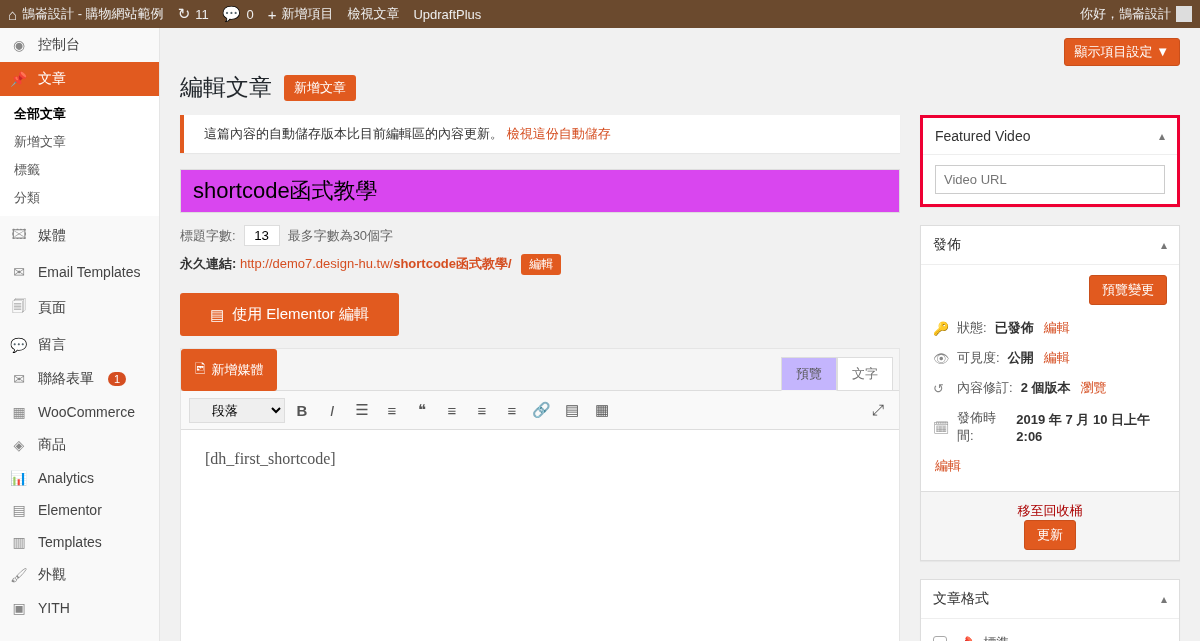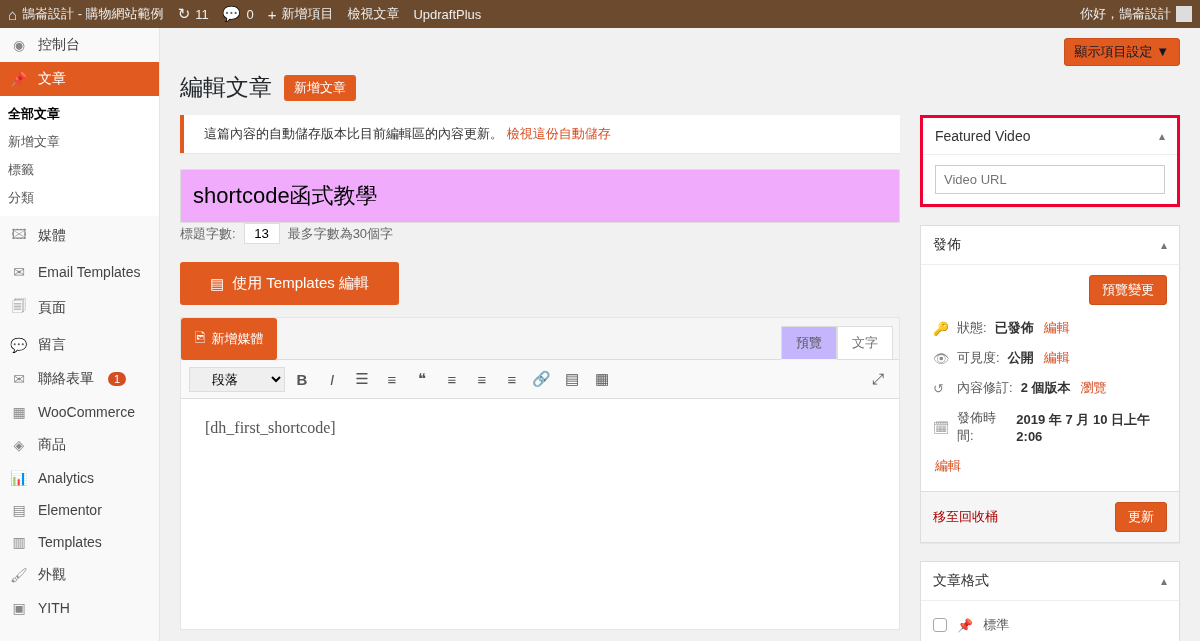--- a/index.html
+++ b/index.html
@@ -27,7 +27,7 @@
 
 .content { margin-left: 160px; padding: 10px 20px 20px 20px; }
 .screen-options { text-align: right; margin-bottom: 4px; }
-.screen-options-btn { background: #e15a1f; color: #0f172a; border: 1px solid #c94f1b; padding: 4px 10px; font-size: 13px; border-radius: 3px; cursor: pointer; }
+.screen-options-btn { background: #e15a1f; color: #ffffff; border: 1px solid #c94f1b; padding: 4px 10px; font-size: 13px; border-radius: 3px; cursor: pointer; }
 
 .heading-row { display: flex; align-items: center; gap: 12px; margin: 6px 0 12px 0; }
 .heading-row h1 { font-size: 23px; font-weight: 400; color: #23282d; }

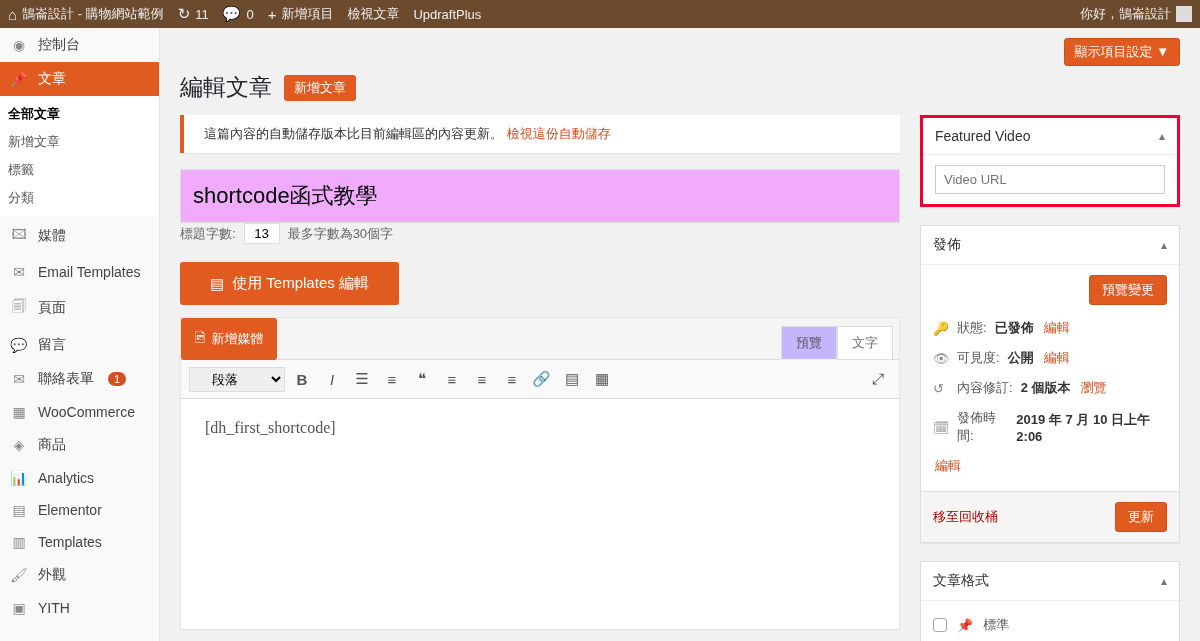--- a/index.html
+++ b/index.html
@@ -18,7 +18,7 @@
 .sidebar .menu-item.current { background: #e15a1f; color: #fff; font-weight: 500; position: relative; }
 .sidebar .menu-item.current::after { content: ""; position: absolute; right: -8px; top: 50%; margin-top: -8px; border: 8px solid transparent; border-left-color: #e15a1f; }
 .sidebar .submenu { background: #fff; padding: 4px 0; }
-.sidebar .submenu .sub-item { padding: 5px 10px 5px 8px; font-size: 13px; color: #555; cursor: pointer; }
+.sidebar .submenu .sub-item { padding: 5px 10px 5px 14px; font-size: 13px; color: #555; cursor: pointer; }
 .sidebar .submenu .sub-item.current { font-weight: 600; color: #000; }
 .sidebar .menu-icon { width: 18px; text-align: center; color: #888; }
 .sidebar .menu-item.current .menu-icon { color: #fff; }

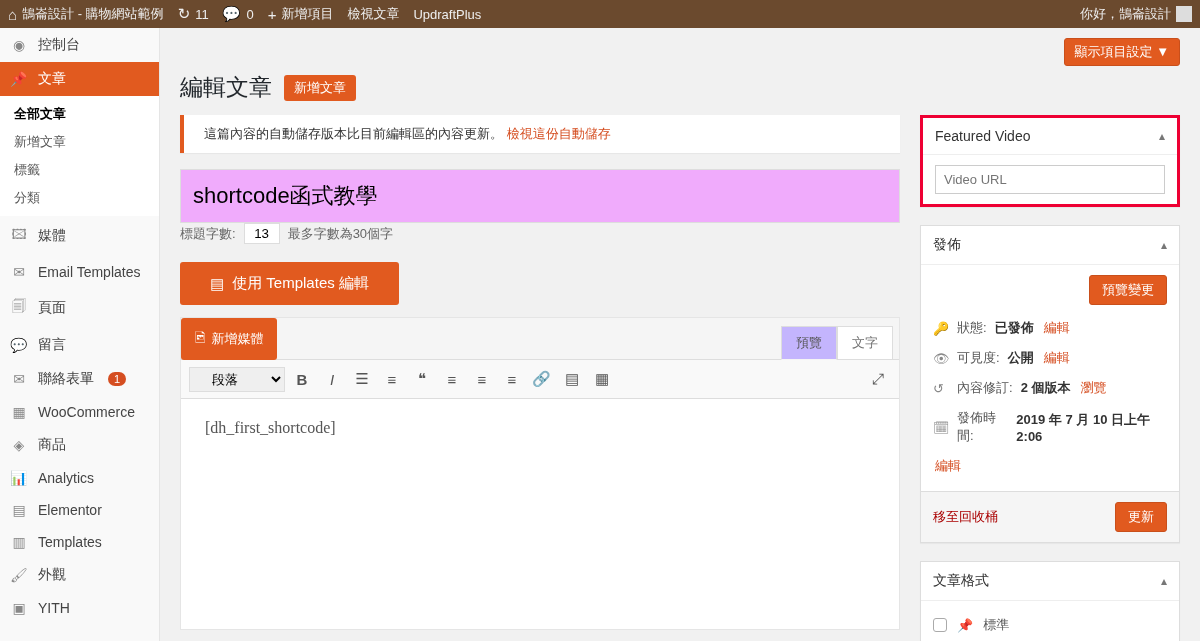--- a/index.html
+++ b/index.html
@@ -40,7 +40,7 @@
 .notice-autosave { border-left: 4px solid #e15a1f; background: #fff; padding: 10px 20px; margin-bottom: 16px; font-size: 13px; box-shadow: 0 1px 1px rgba(0,0,0,.04); }
 .notice-autosave a { color: #d54e21; text-decoration: none; }
 
-.title-input { width: 100%; font-size: 22px; padding: 26px 12px; border: 1px solid #ddd; background: #f0abfc; height: 44px; }
+.title-input { width: 100%; font-size: 22px; padding: 16px 12px; border: 1px solid #ddd; background: #d946ef; height: 44px; }
 .title-meta { margin-top: 0; font-size: 13px; color: #666; display: flex; align-items: center; gap: 8px; }
 .title-meta input { width: 36px; padding: 2px 4px; border: 1px solid #ddd; text-align: center; }
 .permalink { margin-top: 8px; font-size: 13px; }

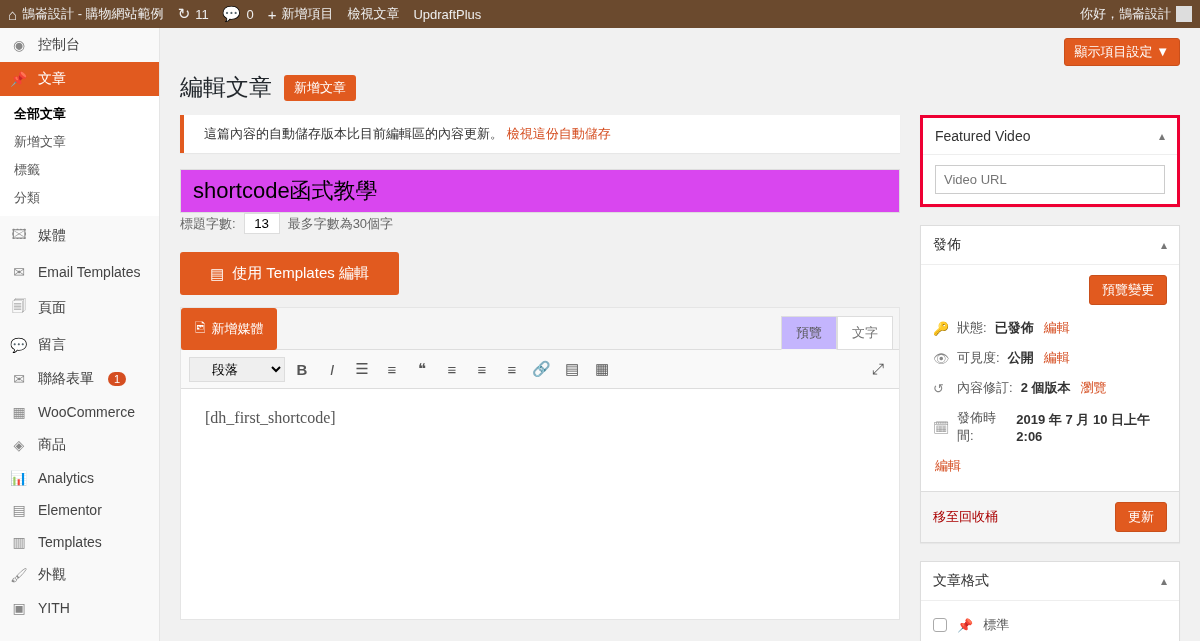--- a/index.html
+++ b/index.html
@@ -41,7 +41,7 @@
 .notice-autosave a { color: #d54e21; text-decoration: none; }
 
 .title-input { width: 100%; font-size: 22px; padding: 16px 12px; border: 1px solid #ddd; background: #d946ef; height: 44px; }
-.title-meta { margin-top: 0; font-size: 13px; color: #666; display: flex; align-items: center; gap: 8px; }
+.title-meta { margin-top: 12px; font-size: 13px; color: #666; display: flex; align-items: center; gap: 8px; }
 .title-meta input { width: 36px; padding: 2px 4px; border: 1px solid #ddd; text-align: center; }
 .permalink { margin-top: 8px; font-size: 13px; }
 .permalink a { color: #d54e21; text-decoration: none; }

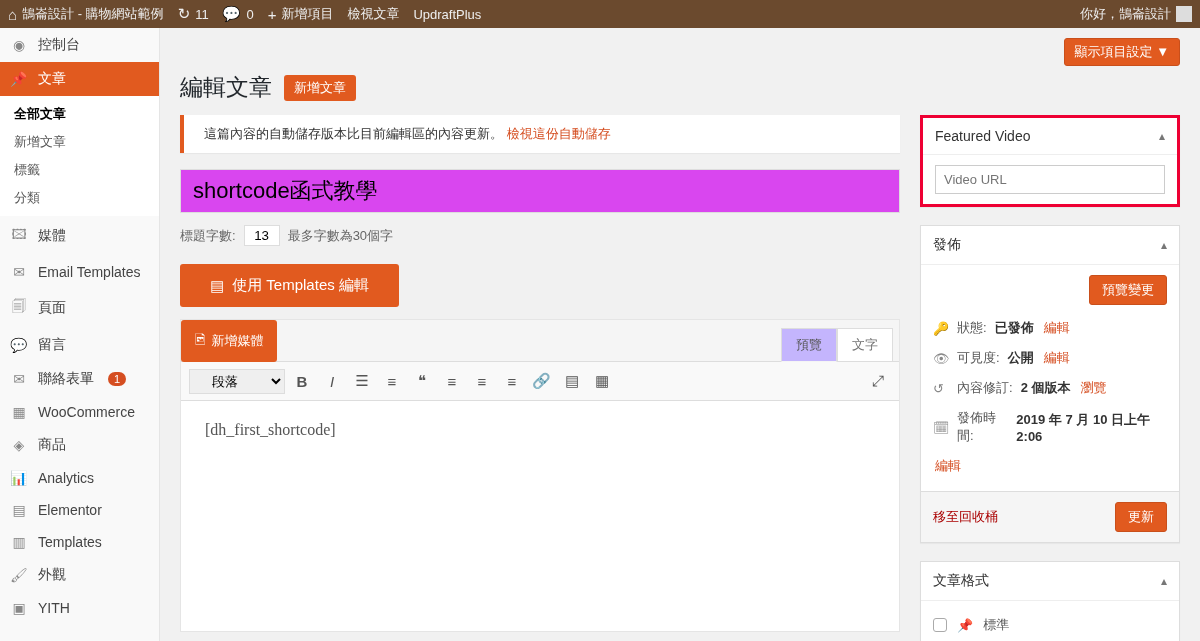--- a/index.html
+++ b/index.html
@@ -206,6 +206,11 @@
         <span>最多字數為30個字</span>
       </div>
 
+      <div class="permalink">
+        <b>永久連結:</b>
+        <a href="#"><span>http://demo7.design-hu.tw/</span><b>shortcode函式教學/</b></a>
+        <button class="edit-btn-sm">編輯</button>
+      </div>
 
       <button class="elementor-btn">
           <span>▤</span>

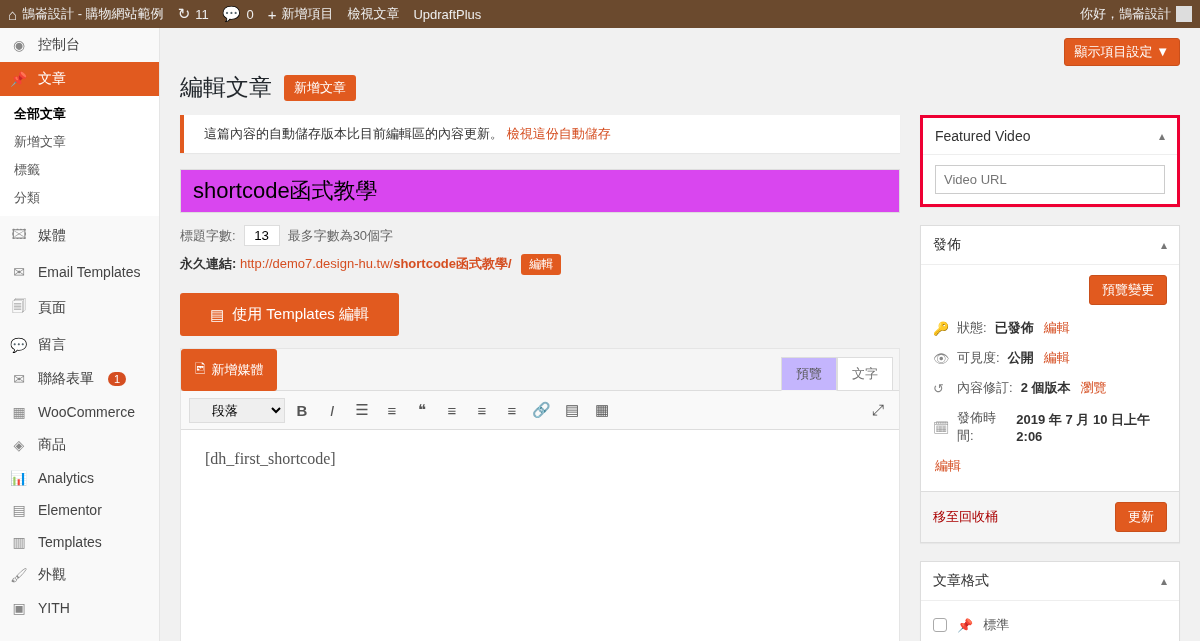--- a/index.html
+++ b/index.html
@@ -214,7 +214,7 @@
 
       <button class="elementor-btn">
           <span>▤</span>
-          <span>使用 Templates 編輯</span>
+          <span>使用 Elementor 編輯</span>
         </button>
 
       <div class="editor-box">

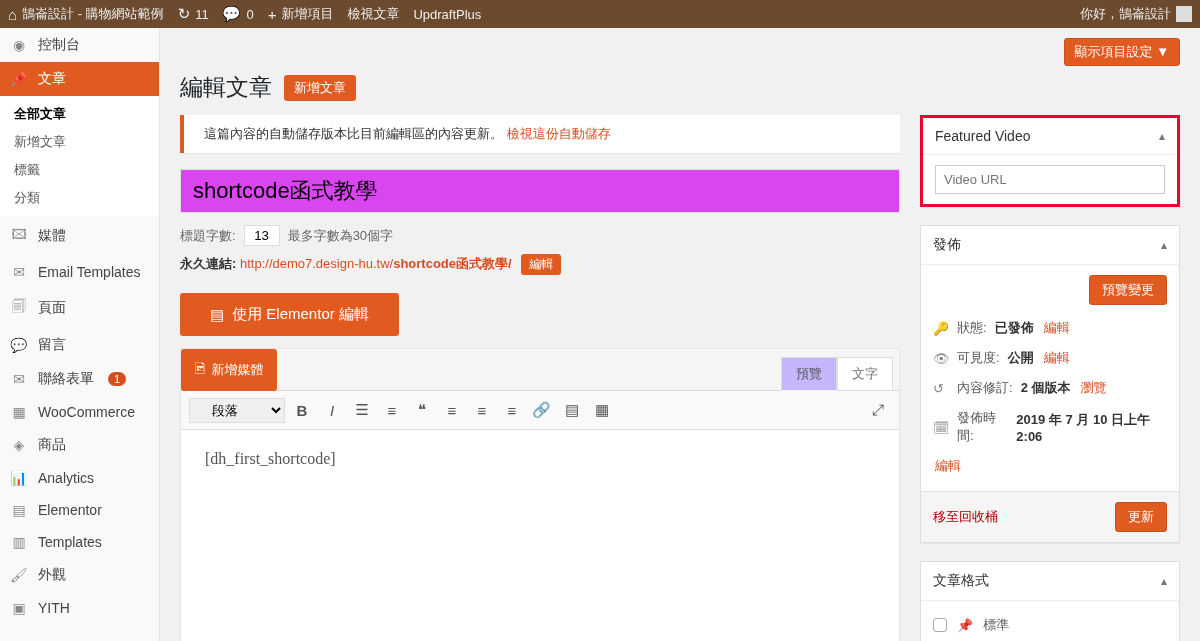--- a/index.html
+++ b/index.html
@@ -74,7 +74,7 @@
 .pub-row .icon { color: #888; width: 16px; }
 .pub-row b { color: #333; font-weight: 600; }
 .pub-row a { color: #d54e21; text-decoration: none; margin-left: 2px; }
-.pub-actions { display: flex; justify-content: space-between; align-items: center; border-top: 1px solid #ddd; padding: 10px 12px; background: #f5f5f5; margin: 10px -12px -10px -12px; }
+.pub-actions { display: flex; justify-content: space-between; align-items: center; border-top: 1px solid #ddd; padding: 10px 12px; background: #f5f5f5; margin: 10px -12px -10px -12px; flex-direction: column; }
 .pub-actions .trash { color: #a00; cursor: pointer; }
 .btn-primary { background: #e15a1f; color: #ffffff; border: 1px solid #c94f1b; padding: 5px 12px; font-size: 13px; border-radius: 3px; cursor: pointer; font-weight: 500; }
 .preview-btn-wrap { text-align: right; margin-bottom: 8px; }

